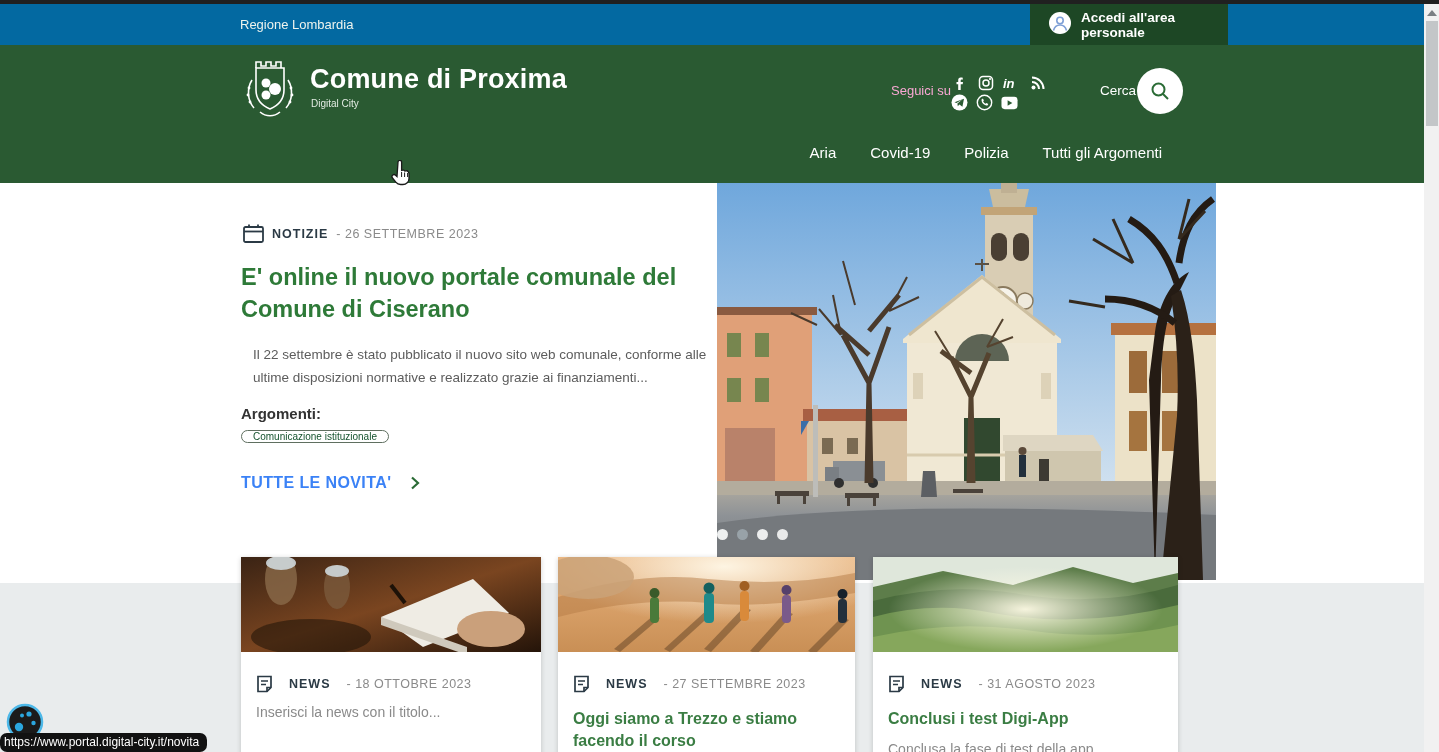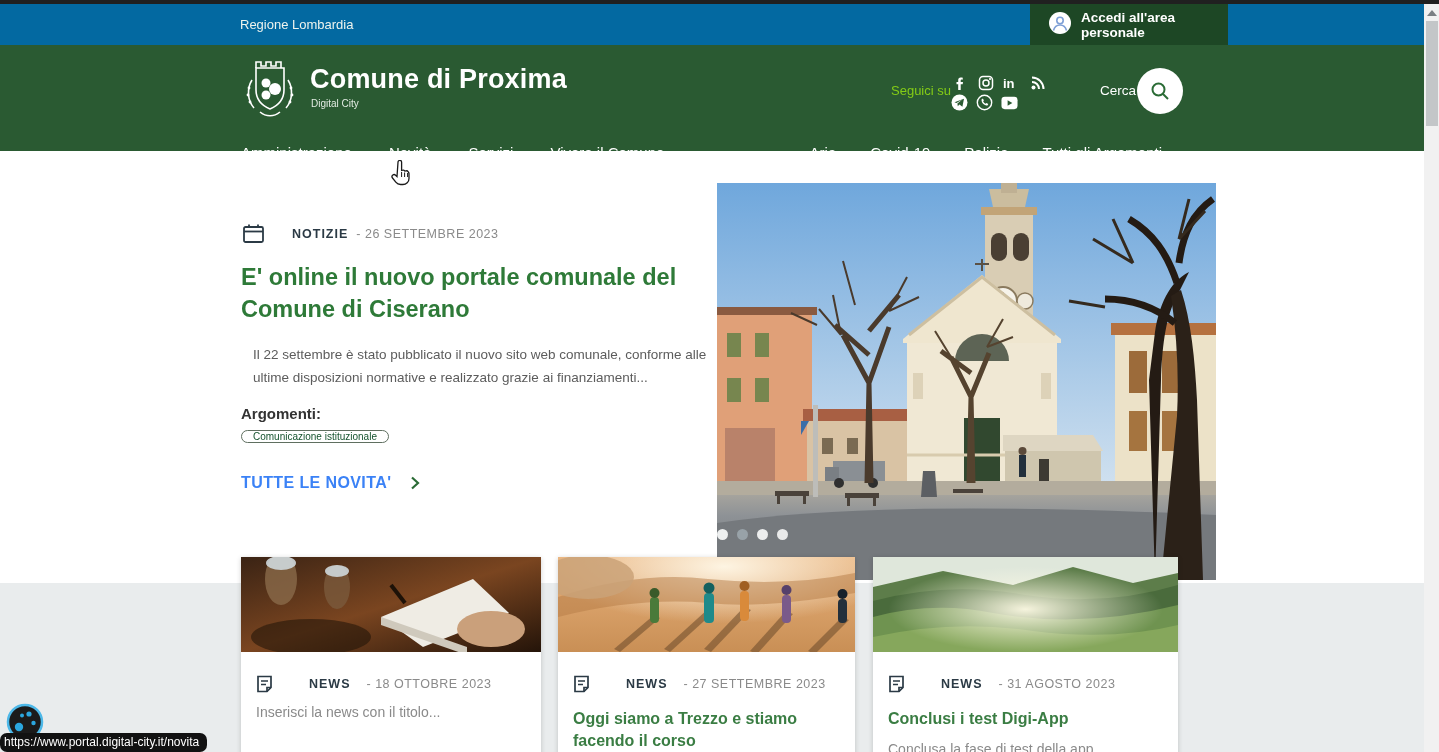--- a/index.html
+++ b/index.html
@@ -26,7 +26,7 @@
   .login-btn span.lbl { color:#fff; font-size:13.5px; font-weight:bold; }
 
   
-  .header { position:absolute; left:0; top:45px; width:1424px; height:106px; background:#2a5a32; z-index:10; }
+  .header { position:absolute; left:0; top:45px; width:1424px; height:138px; background:#2a5a32; z-index:10; }
   .logo { position:absolute; left:242px; top:13px; }
   .site-title { position:absolute; left:310px; top:19px; color:#fff; font-size:27px; font-weight:bold; letter-spacing:.2px; }
   .site-subtitle { position:absolute; left:311px; top:53px; color:#e2ebe2; font-size:10px; }

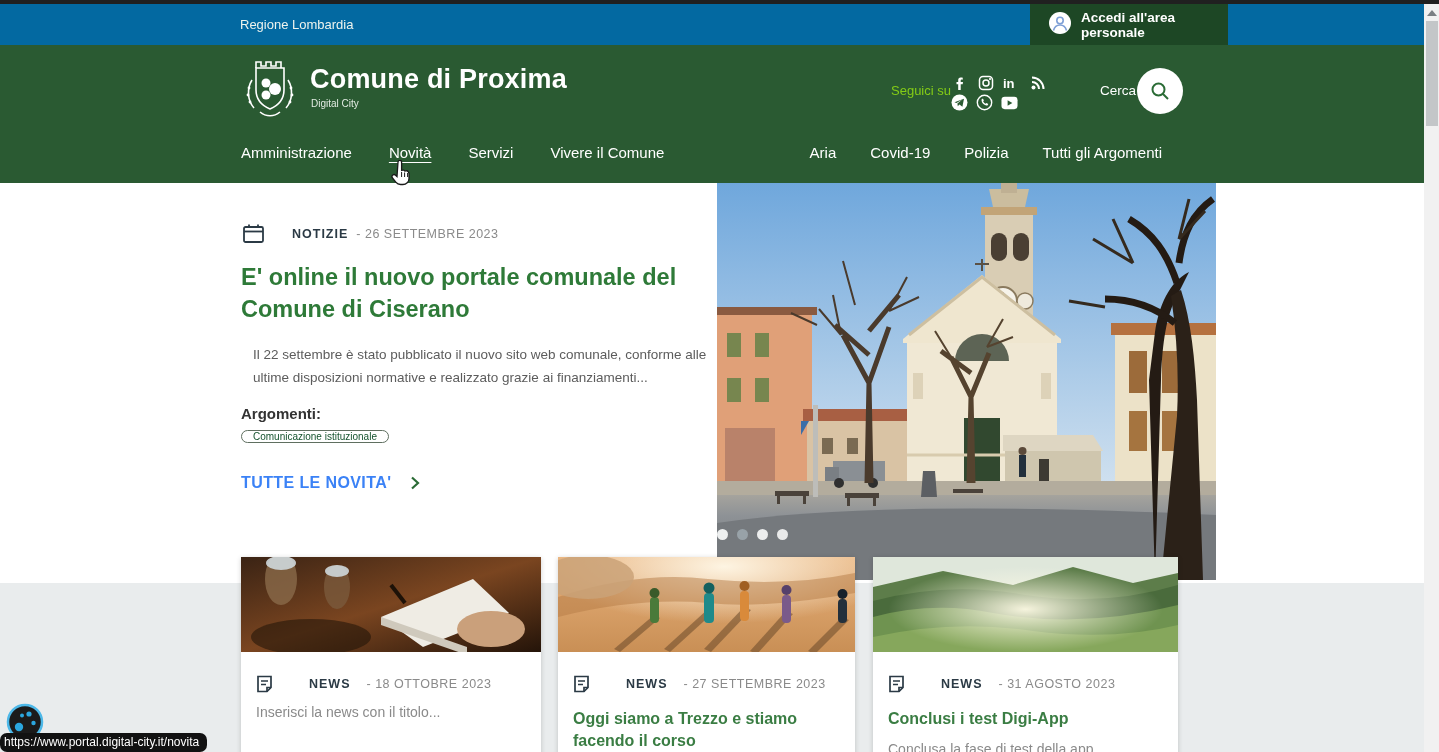--- a/index.html
+++ b/index.html
@@ -30,7 +30,7 @@
   .logo { position:absolute; left:242px; top:13px; }
   .site-title { position:absolute; left:310px; top:19px; color:#fff; font-size:27px; font-weight:bold; letter-spacing:.2px; }
   .site-subtitle { position:absolute; left:311px; top:53px; color:#e2ebe2; font-size:10px; }
-  .follow-label { position:absolute; left:891px; top:38px; color:#84cc16; font-size:13px; }
+  .follow-label { position:absolute; left:891px; top:38px; color:#f9a8d4; font-size:13px; }
   .social-row1 { position:absolute; left:951px; top:29px; display:flex; gap:9px; align-items:center; }
   .social-row2 { position:absolute; left:951px; top:49px; display:flex; gap:8px; align-items:center; }
   .social-ic { width:17px; height:17px; display:flex; align-items:center; justify-content:center; cursor:pointer; }

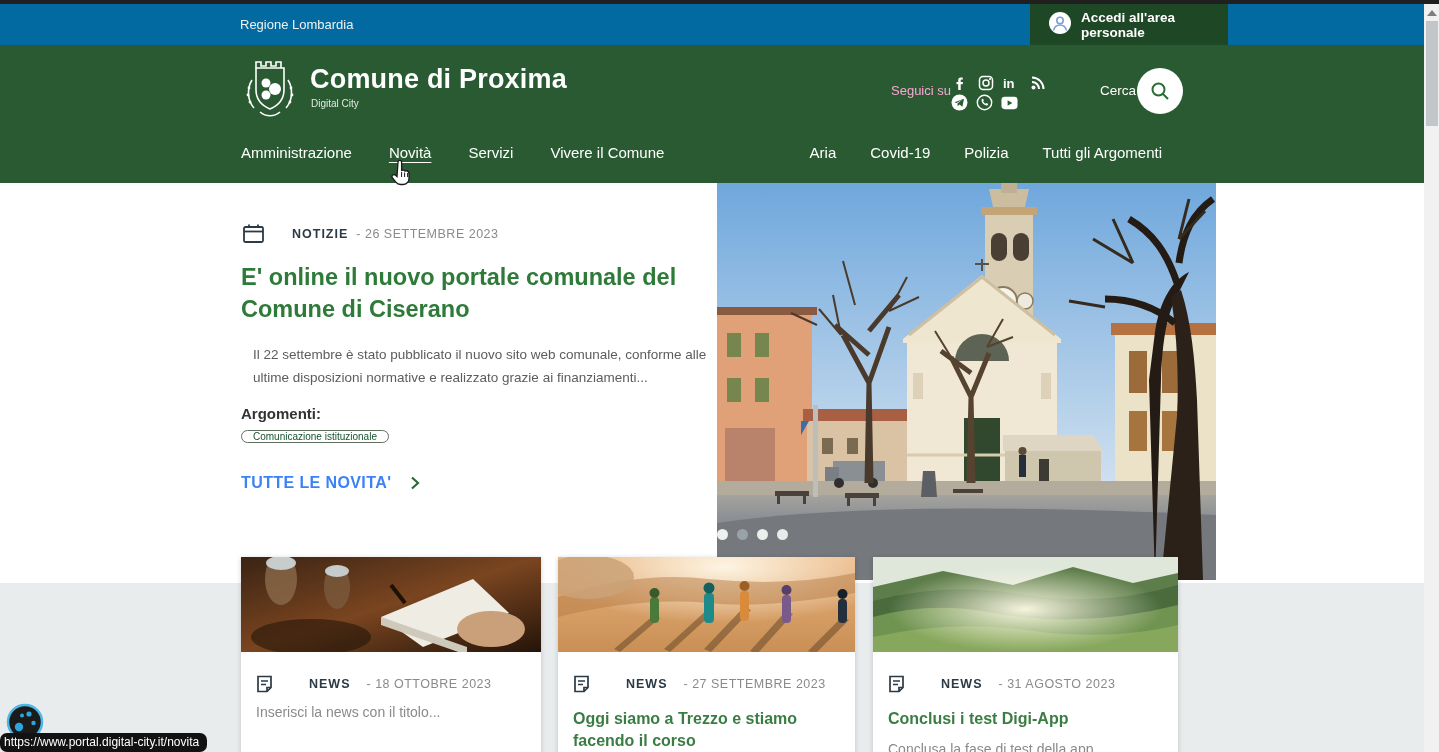--- a/index.html
+++ b/index.html
@@ -31,7 +31,7 @@
   .site-title { position:absolute; left:310px; top:19px; color:#fff; font-size:27px; font-weight:bold; letter-spacing:.2px; }
   .site-subtitle { position:absolute; left:311px; top:53px; color:#e2ebe2; font-size:10px; }
   .follow-label { position:absolute; left:891px; top:38px; color:#f9a8d4; font-size:13px; }
-  .social-row1 { position:absolute; left:951px; top:29px; display:flex; gap:9px; align-items:center; }
+  .social-row1 { position:absolute; left:951px; top:29px; display:flex; gap:9px; align-items:center;font-style:italic; }
   .social-row2 { position:absolute; left:951px; top:49px; display:flex; gap:8px; align-items:center; }
   .social-ic { width:17px; height:17px; display:flex; align-items:center; justify-content:center; cursor:pointer; }
   .search-label { position:absolute; left:1100px; top:38px; color:#fff; font-size:13.5px; }

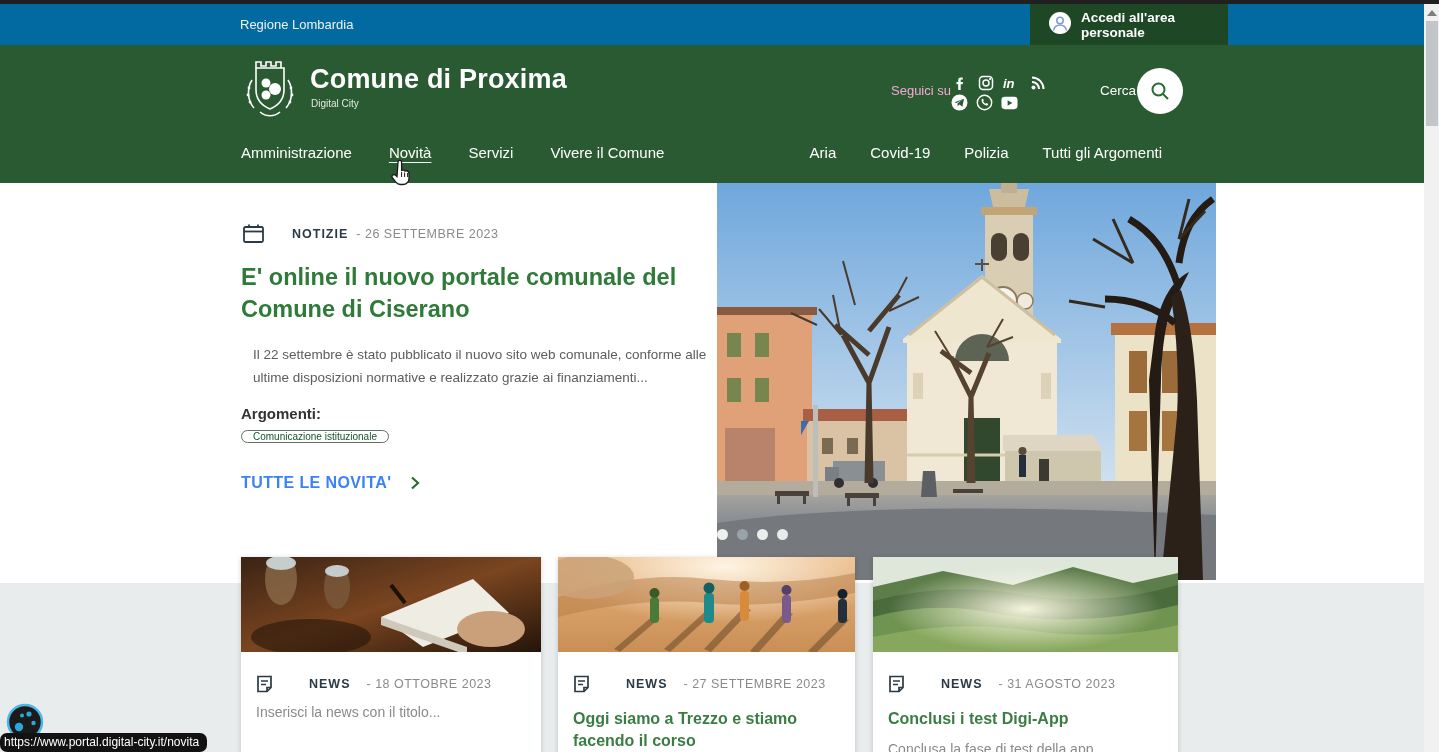--- a/index.html
+++ b/index.html
@@ -188,12 +188,6 @@
       </svg>
     </div>
 
-    <div class="nav-left">
-      <span class="nav-item">Amministrazione</span>
-      <span class="nav-item active">Novità</span>
-      <span class="nav-item">Servizi</span>
-      <span class="nav-item">Vivere il Comune</span>
-    </div>
     <div class="nav-right">
       <span class="nav-item">Aria</span>
       <span class="nav-item">Covid-19</span>

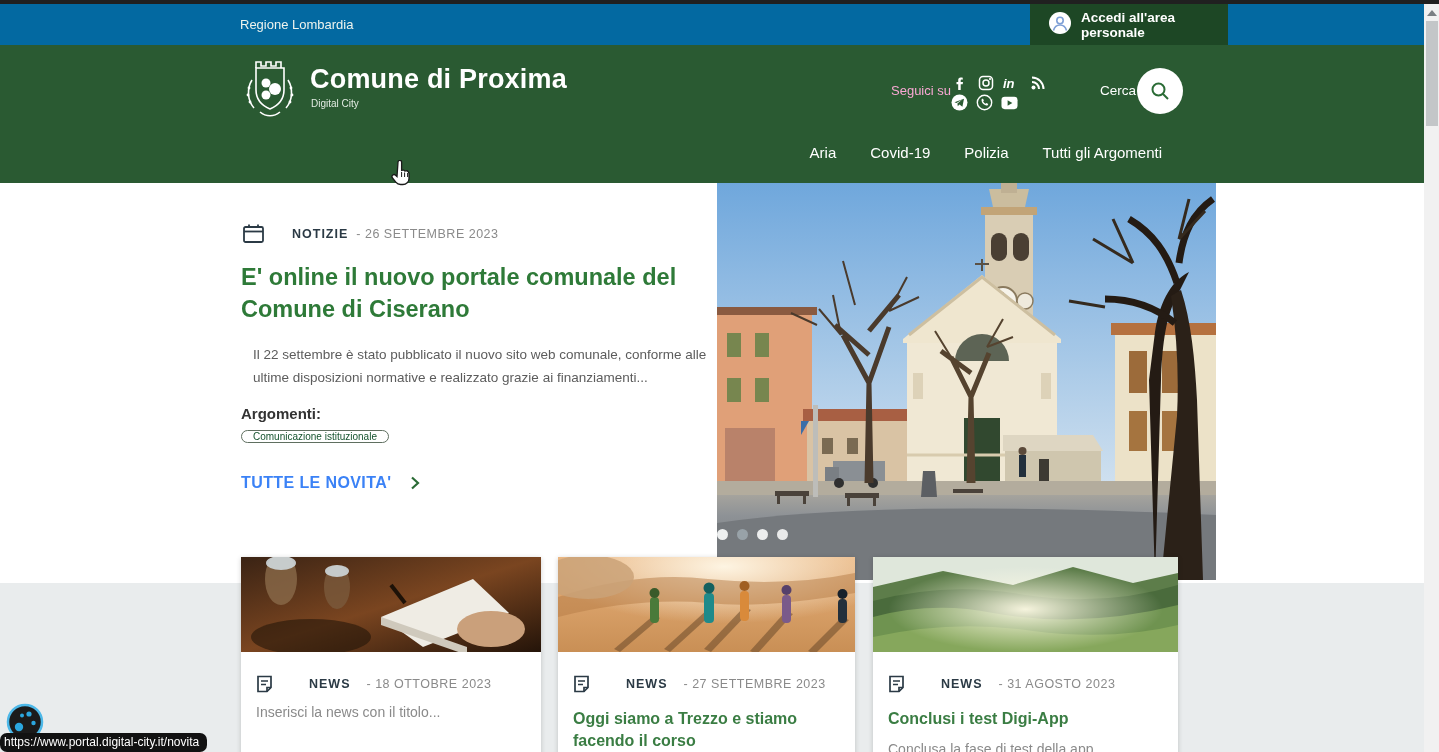--- a/index.html
+++ b/index.html
@@ -48,7 +48,7 @@
   
   .main-white { position:absolute; left:0; top:183px; width:1424px; height:400px; background:#fff; }
   .meta-row { position:absolute; left:243px; top:41px; display:flex; align-items:center; gap:8px; }
-  .meta-label { font-size:12.5px; font-weight:bold; color:#2b3a45; letter-spacing:1px;margin-left:20px; }
+  .meta-label { font-size:12.5px; font-weight:bold; color:#2b3a45; letter-spacing:1px; }
   .meta-date { font-size:12.5px; color:#8a8a8a; letter-spacing:.5px; }
   .hero-title { position:absolute; left:241px; top:78px; width:468px; font-size:23.5px; line-height:32px;
      font-weight:bold; color:#2e7a38; }

